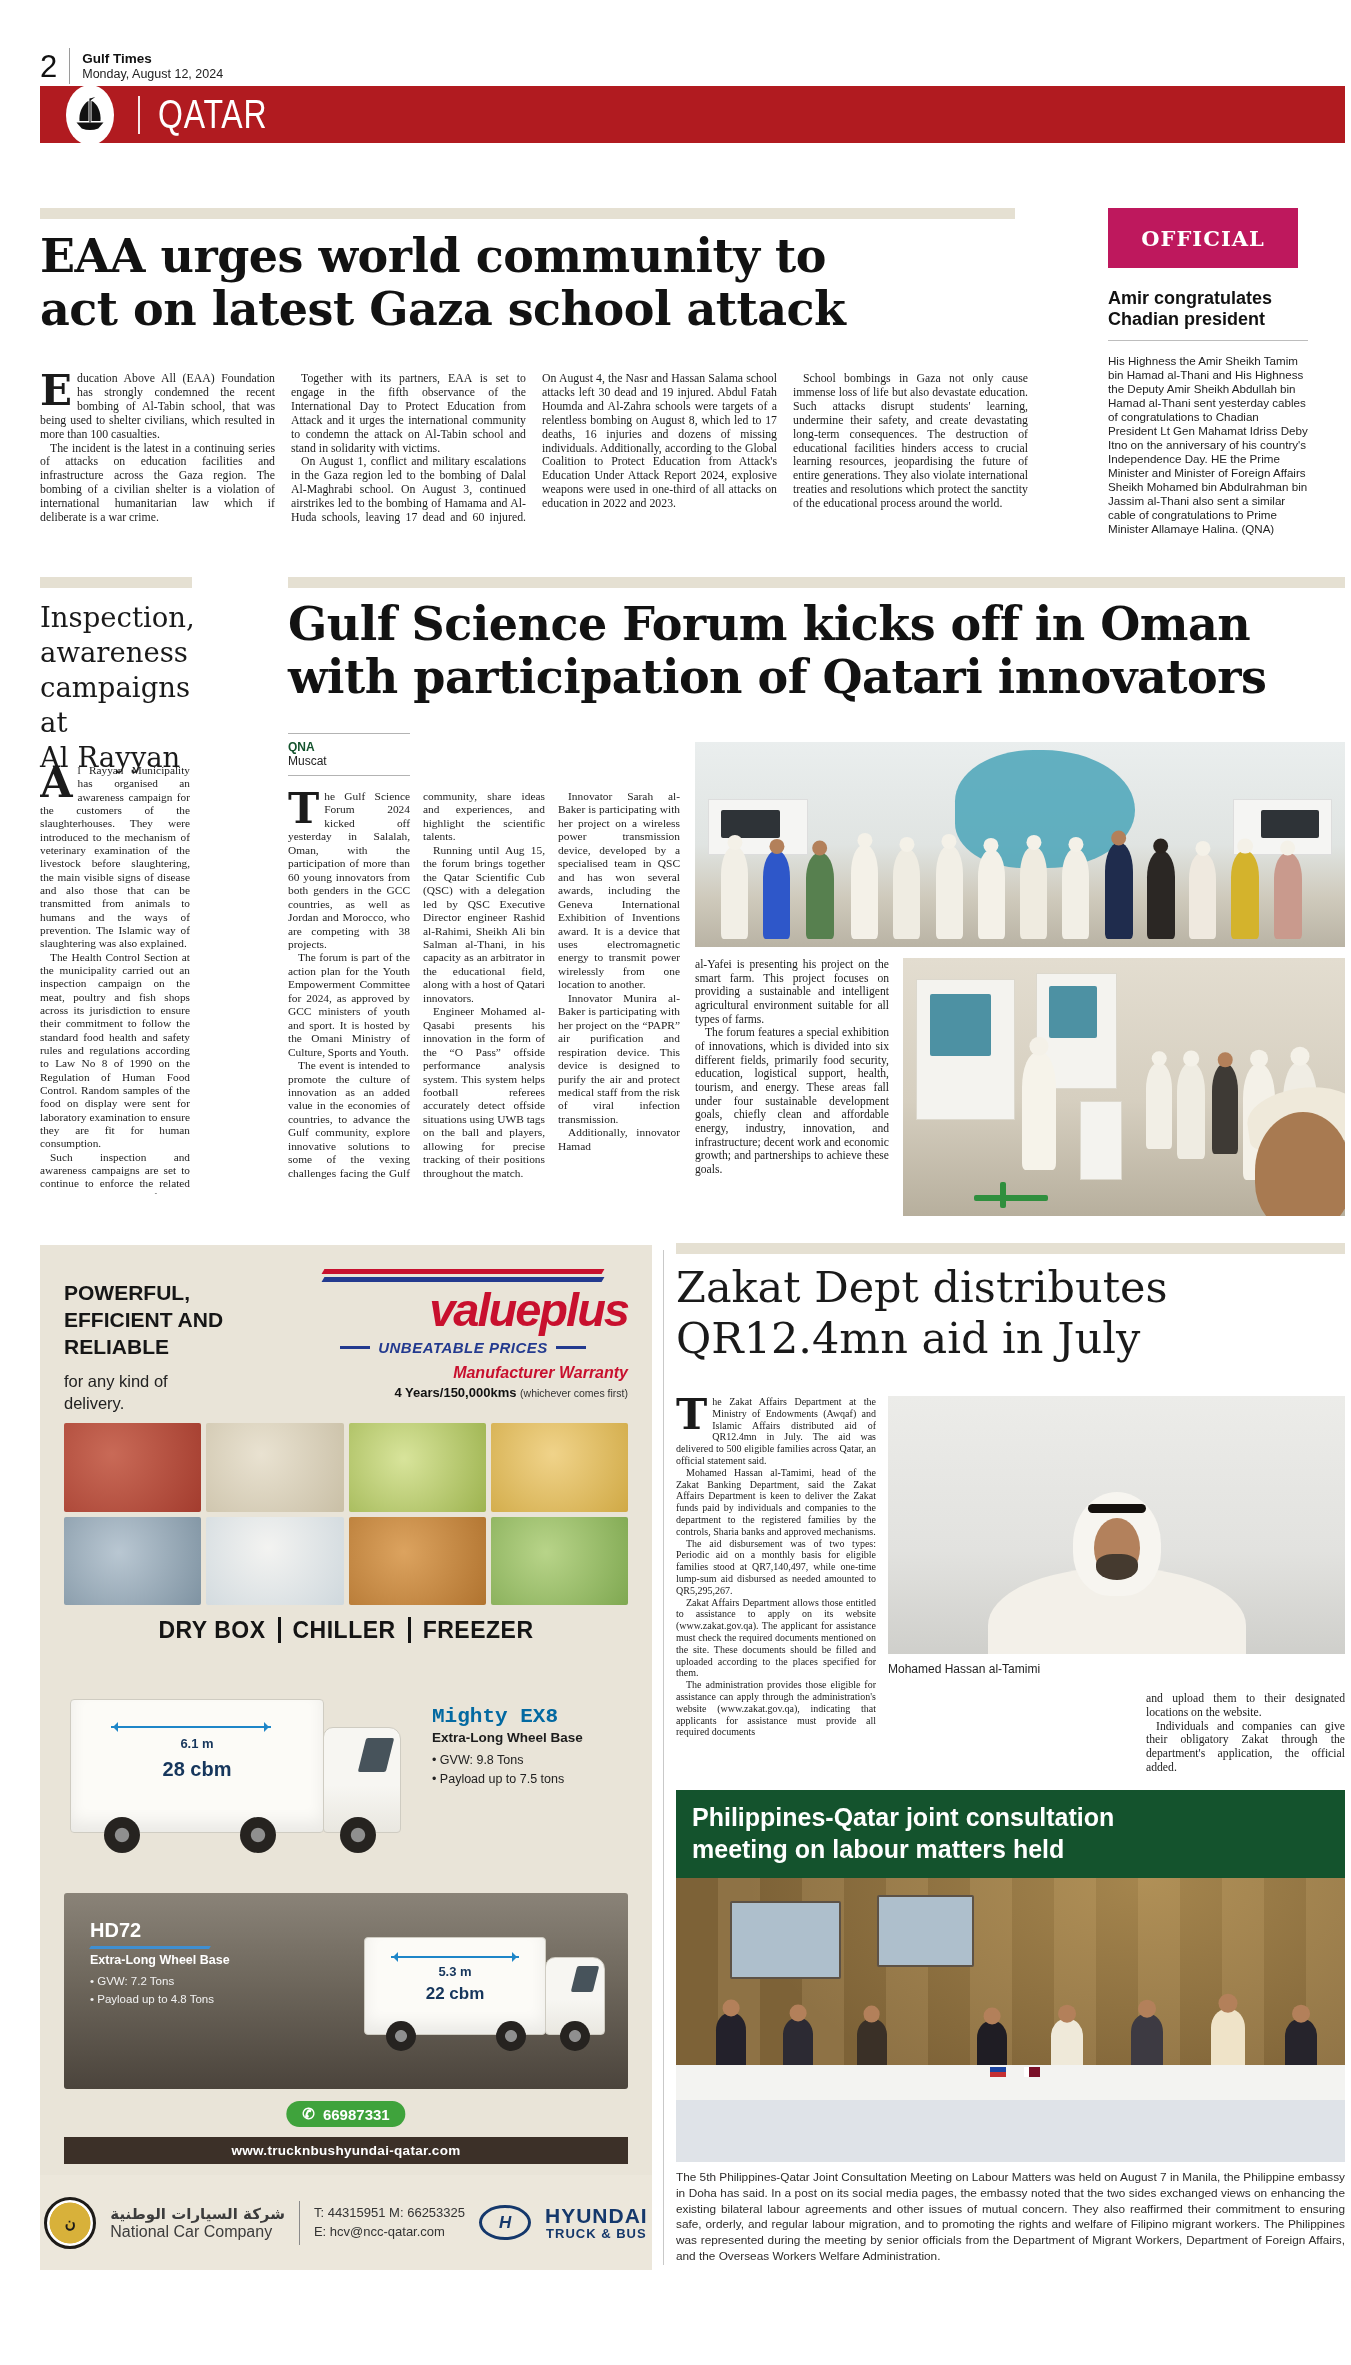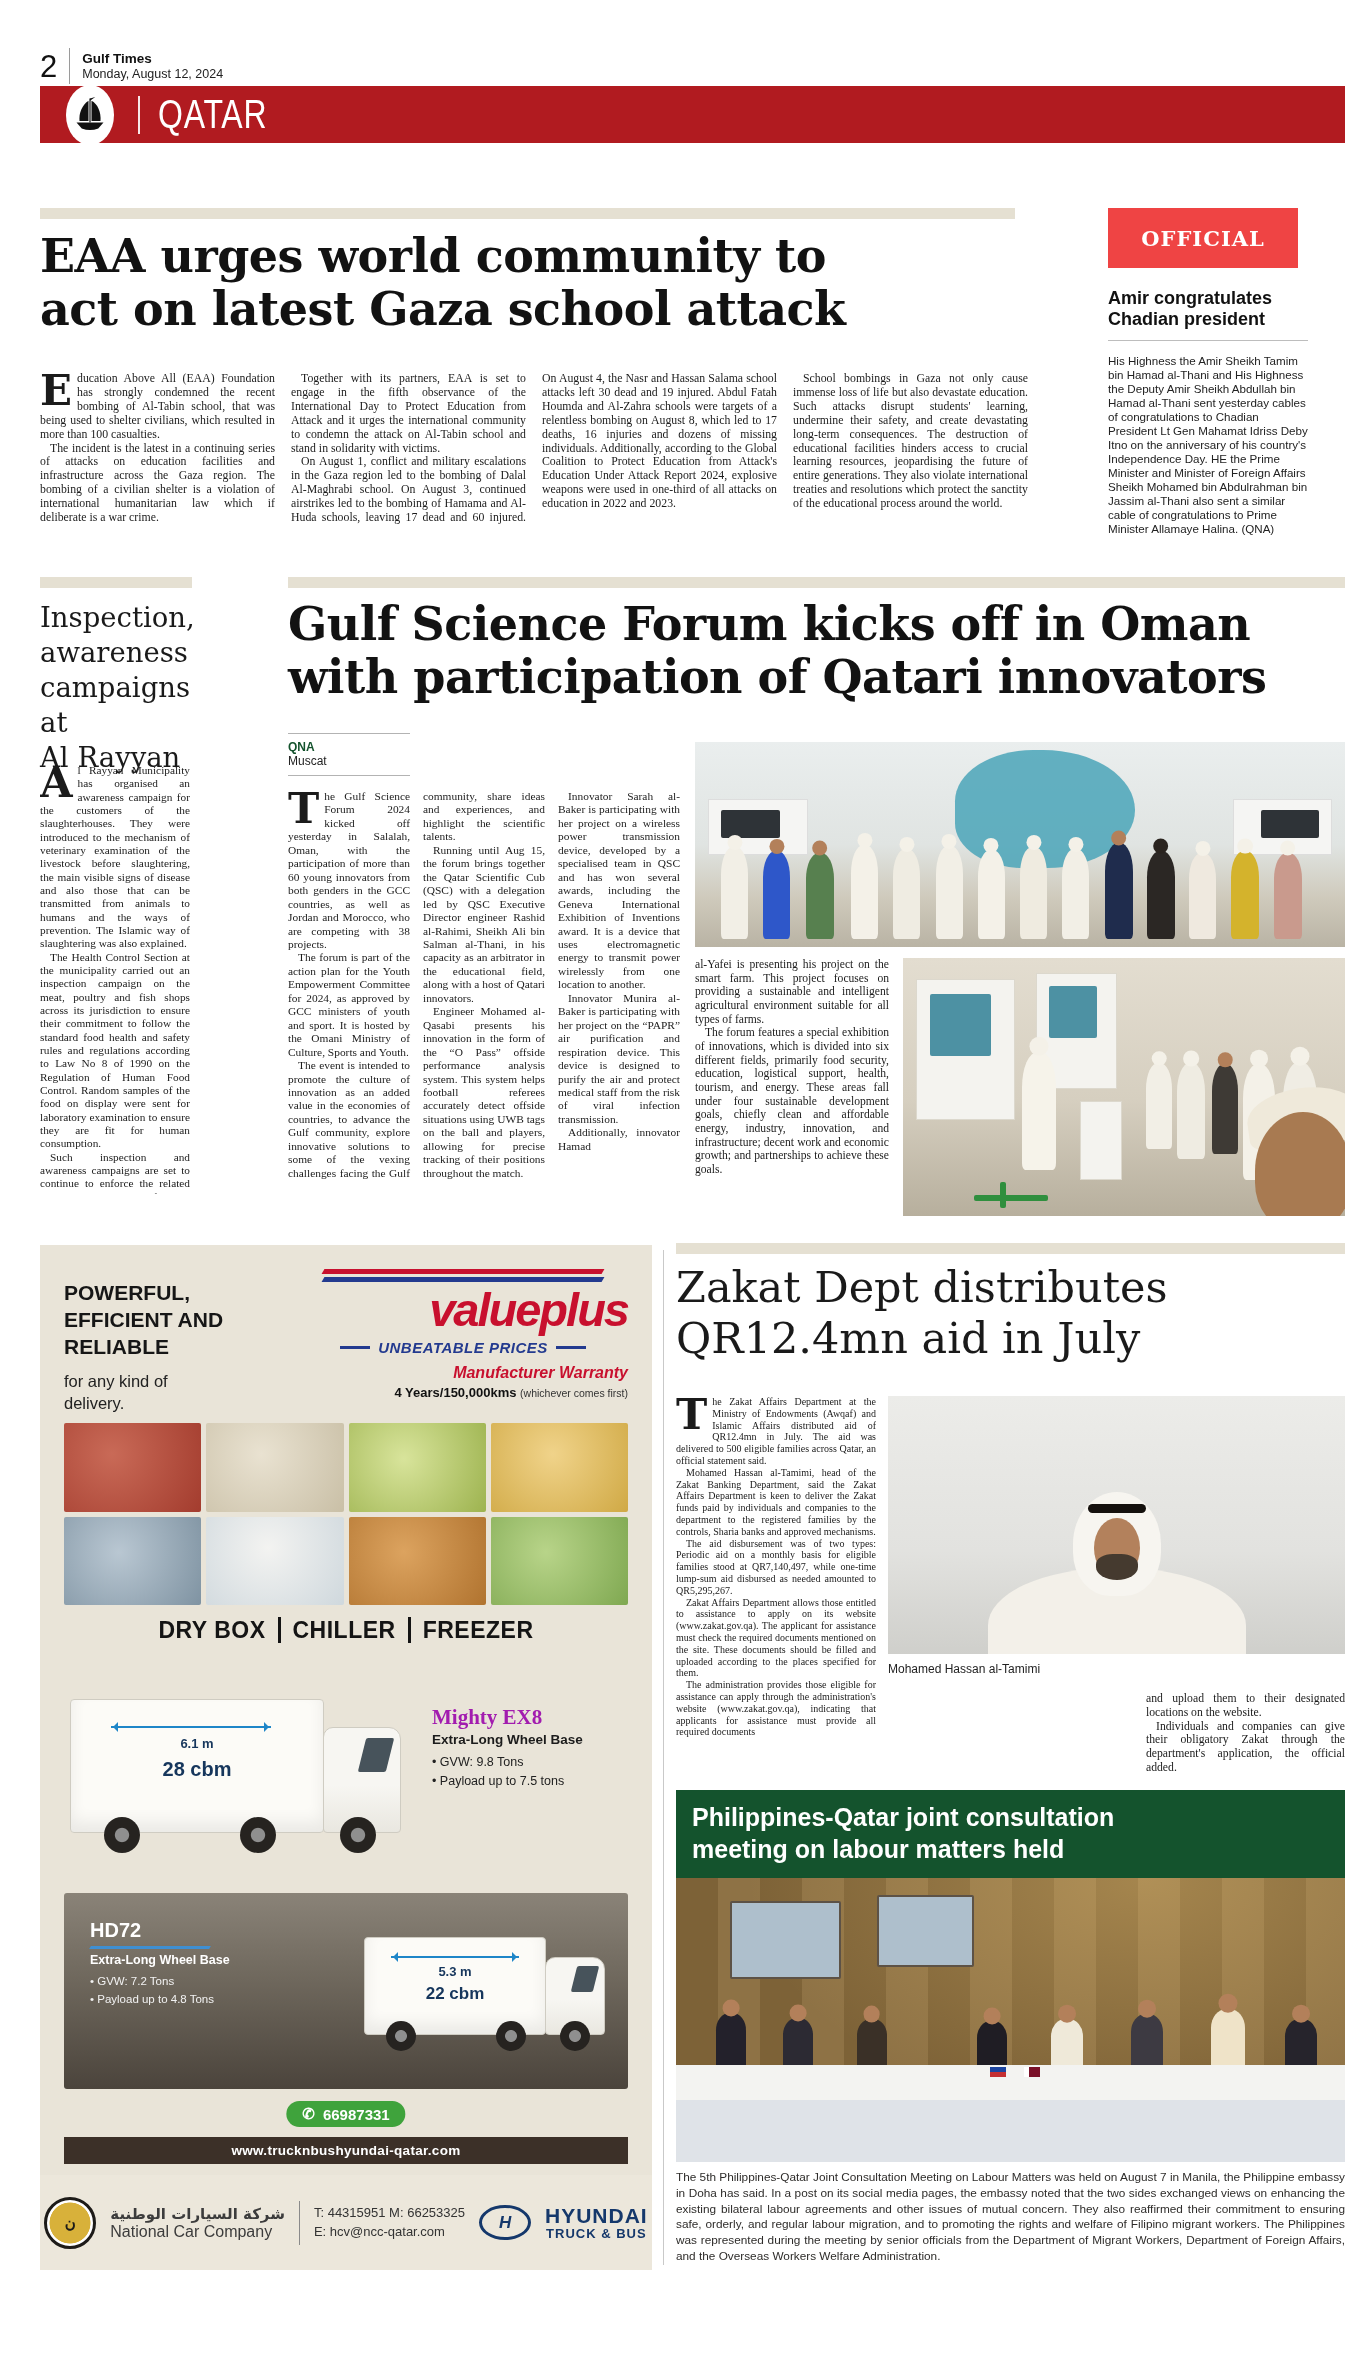--- a/index.html
+++ b/index.html
@@ -39,7 +39,7 @@
   .cols3{column-count:3;column-gap:13px}
 
   
-  .official-tag{left:1108px;top:208px;width:190px;height:60px;background:#ef4444;color:#fff;
+  .official-tag{left:1108px;top:208px;width:190px;height:60px;background:#be185d;color:#fff;
                 display:flex;align-items:center;justify-content:center;
                 font-family:"DejaVu Serif", serif;font-weight:bold;font-size:21px;letter-spacing:1px}
   .official-h{left:1108px;top:288px;width:215px;font-family:"Liberation Sans", sans-serif;

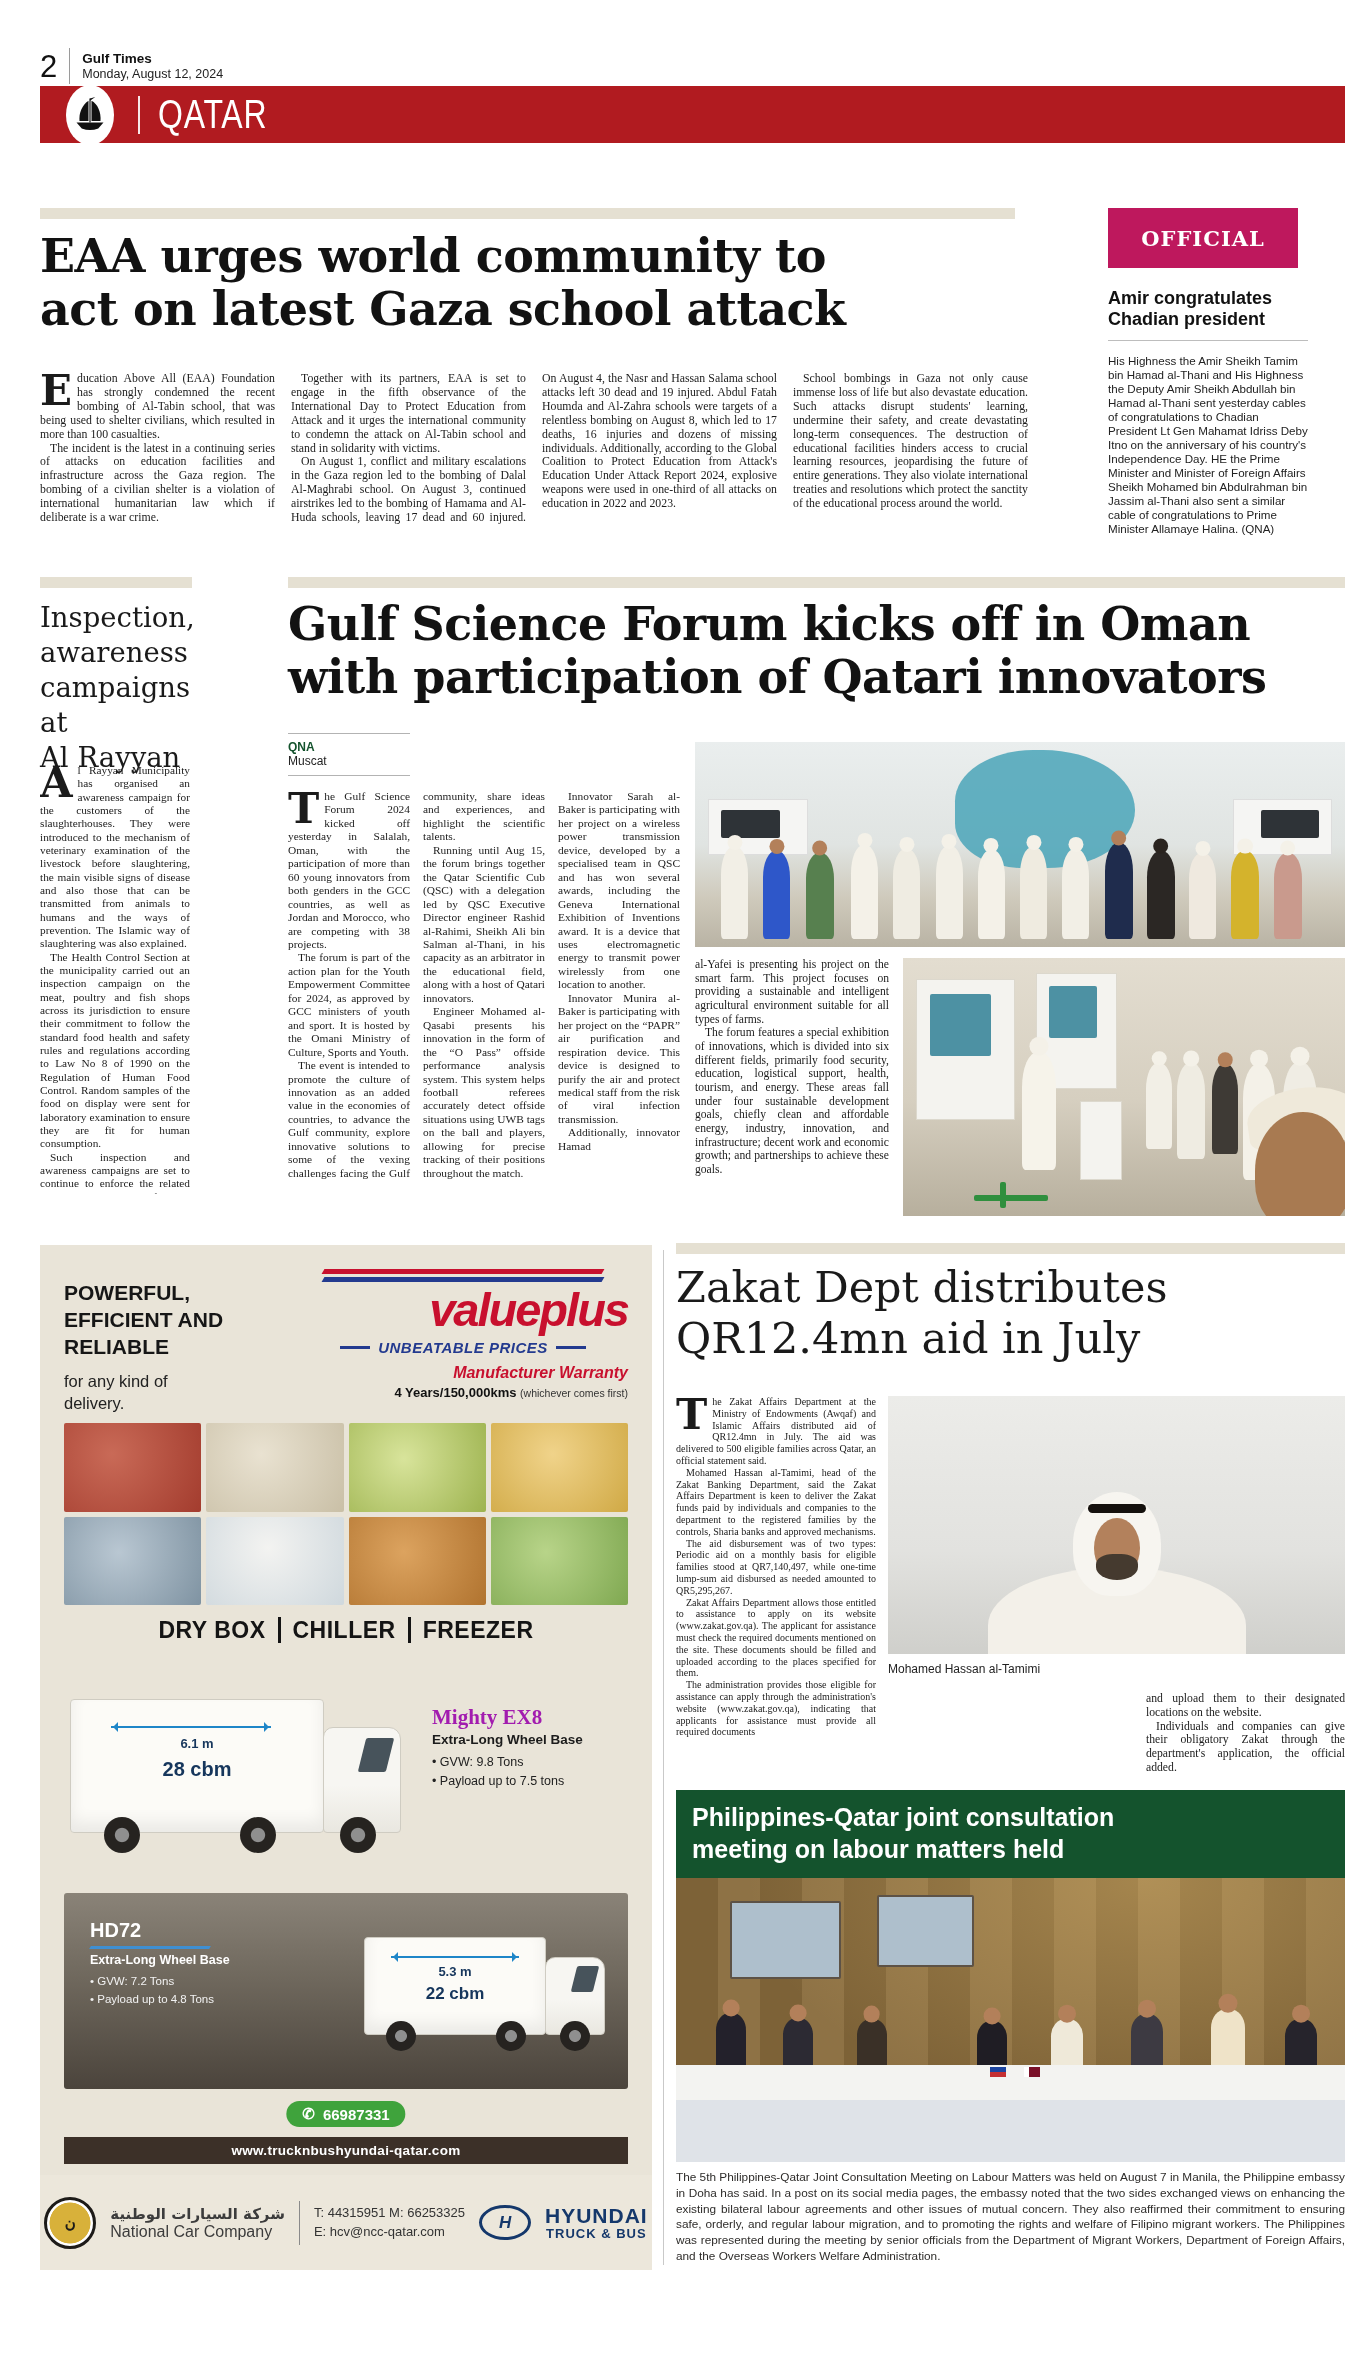--- a/index.html
+++ b/index.html
@@ -127,7 +127,7 @@
   .dimline::after{right:-3px;border-left-color:#1f86c8}
   .dim-len{font-family:"Liberation Sans", sans-serif;font-weight:bold;font-size:13px;color:#16365c}
   .dim-vol{font-family:"Liberation Sans", sans-serif;font-weight:bold;font-size:20px;color:#16365c}
-  .t-name{font-family:Liberation Serif, serif;font-weight:800;font-size:21px;color:#a21caf}
+  .t-name{font-family:Liberation Mono, monospace;font-weight:800;font-size:21px;color:#0369a1}
   .t-sub{font-family:"Liberation Sans", sans-serif;font-weight:bold;font-size:13.5px;color:#1c1c1c;margin-top:2px}
   .t-specs{font-family:"Liberation Sans", sans-serif;font-size:12.5px;color:#222;line-height:1.55;margin-top:6px}
   .truck2zone{position:absolute;left:24px;top:648px;width:564px;height:196px;border-radius:3px;overflow:hidden;

